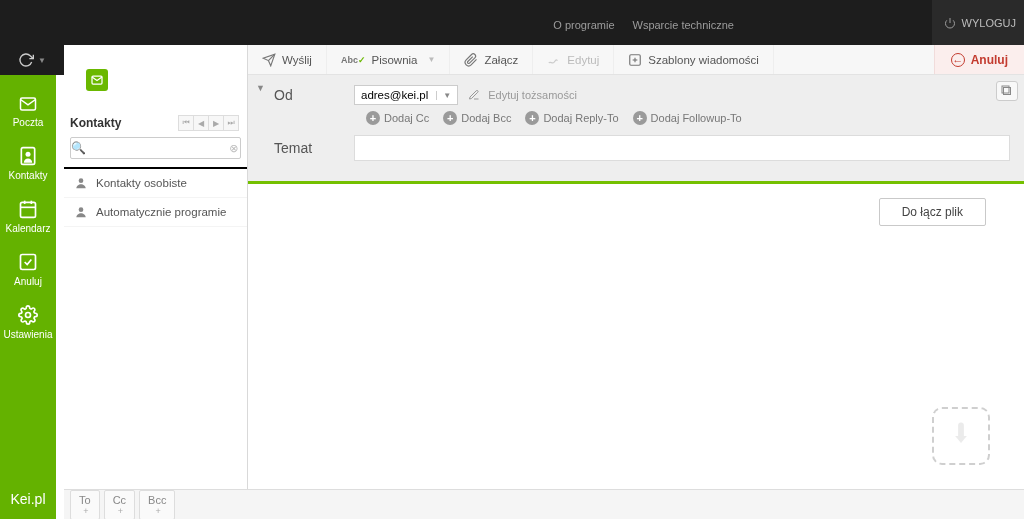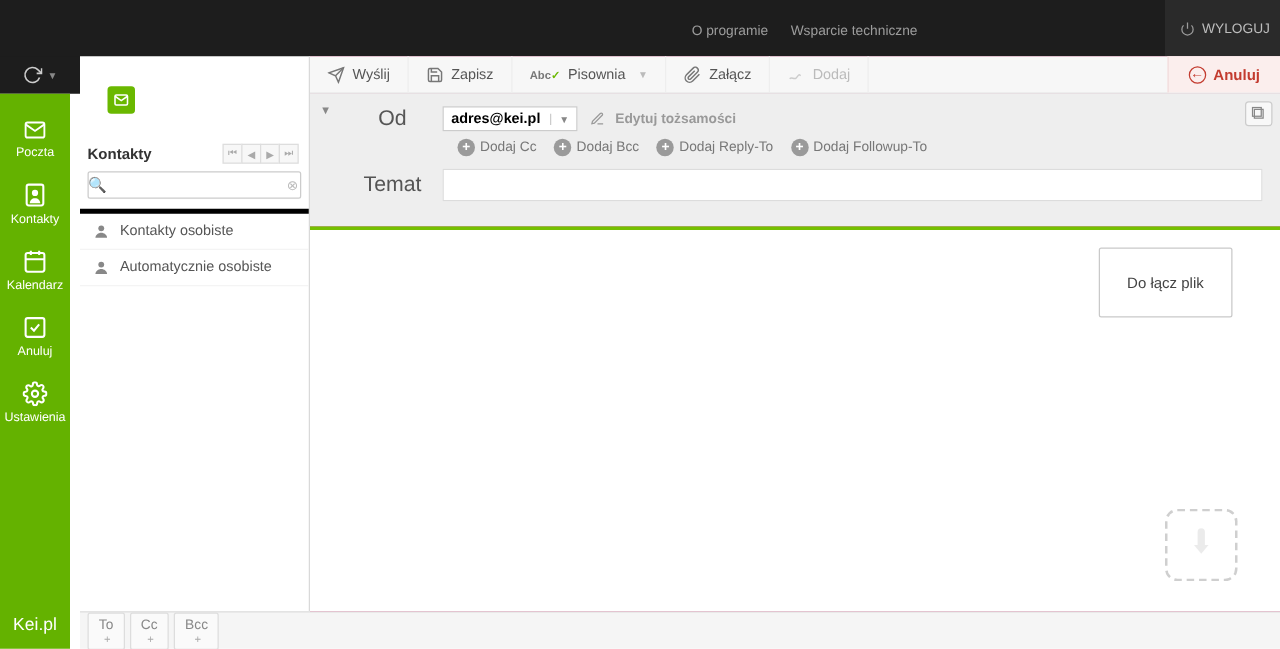--- a/index.html
+++ b/index.html
@@ -47,7 +47,7 @@
 .bottombar .chip sup { font-size:9px; margin-left:2px; color:#aaa; }
 
 
-.compose { position:absolute; left: 248px; top: 45px; right: 0; bottom: 30px; background:#be185d; display:flex; flex-direction:column; }
+.compose { position:absolute; left: 248px; top: 45px; right: 0; bottom: 30px; background:#fef9c3; display:flex; flex-direction:column; }
 
 .toolbar { height: 30px; background:#f7f7f7; border-bottom:1px solid #e3e3e3; display:flex; align-items:stretch; }
 .toolbar .tb { display:flex; align-items:center; padding: 0 14px; font-size:11.5px; color:#555; cursor:pointer; border-right:1px solid #eee; gap:6px; }

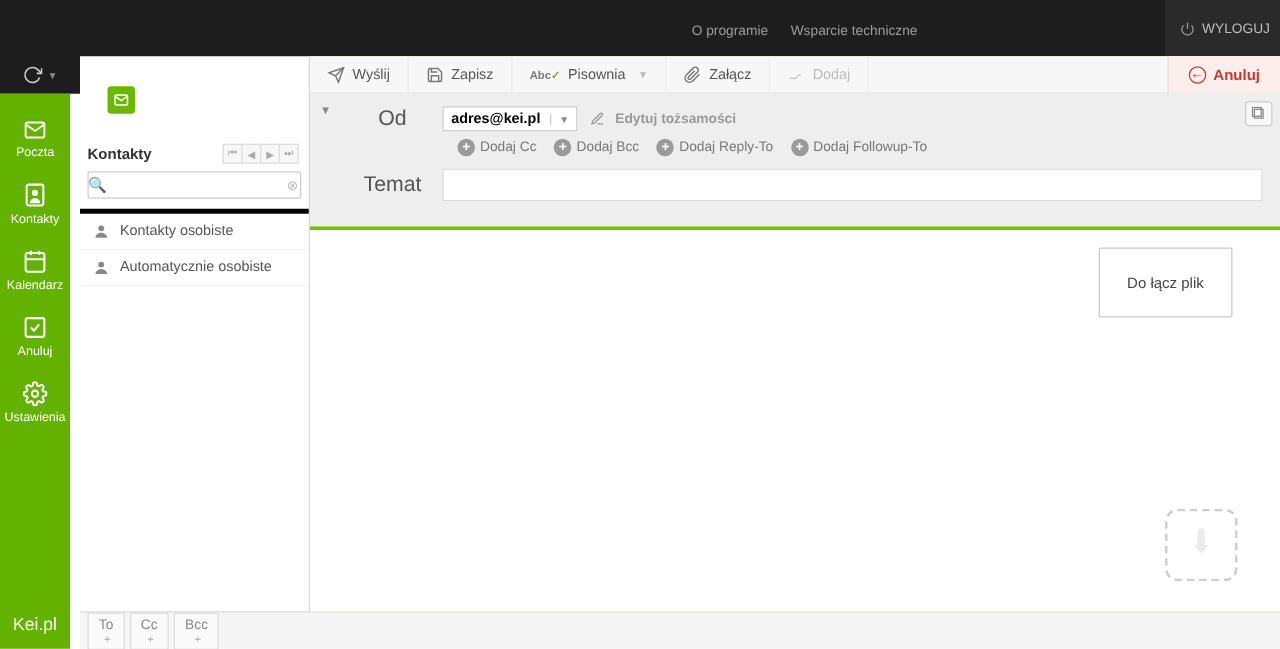--- a/index.html
+++ b/index.html
@@ -218,14 +218,6 @@
       <span>Wyślij</span>
     </div>
     <div class="tb">
-      <svg width="14" height="14" viewBox="0 0 24 24" fill="none" stroke="#777" stroke-width="2">
-          <path d="M19 21H5a2 2 0 0 1-2-2V5a2 2 0 0 1 2-2h11l5 5v11a2 2 0 0 1-2 2z"></path>
-          <polyline points="17 21 17 13 7 13 7 21"></polyline>
-          <polyline points="7 3 7 8 15 8"></polyline>
-        </svg>
-      <span>Zapisz</span>
-    </div>
-    <div class="tb">
       <span style="font-size:9px;color:#777;font-weight:bold">Abc<span style="color:#6ab800">✓</span></span>
       <span>Pisownia</span>
       <span class="dd">▼</span>

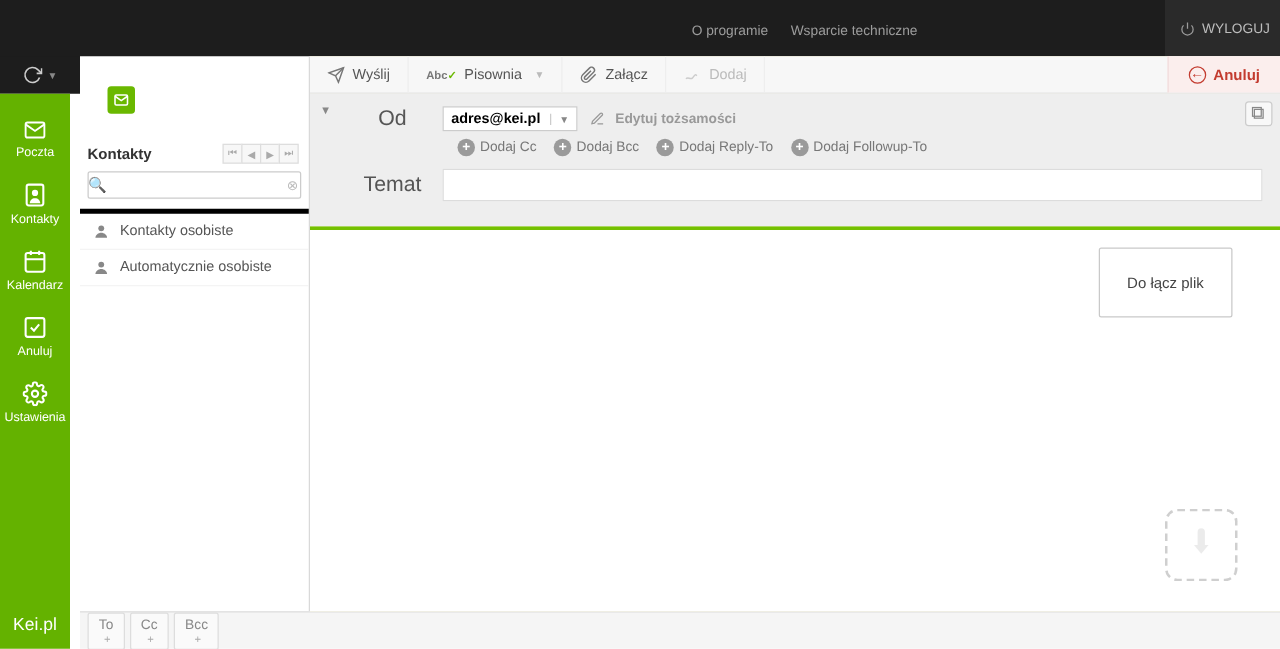--- a/index.html
+++ b/index.html
@@ -232,7 +232,7 @@
       <svg width="14" height="14" viewBox="0 0 24 24" fill="none" stroke="#ccc" stroke-width="2">
           <path d="M3 17c3-3 6 2 9-1s3-6 6-3"></path>
         </svg>
-      <span>Dodaj</span>
+      <span>Edytuj</span>
     </div>
     <div class="spacer"></div>
     <div class="cancel">

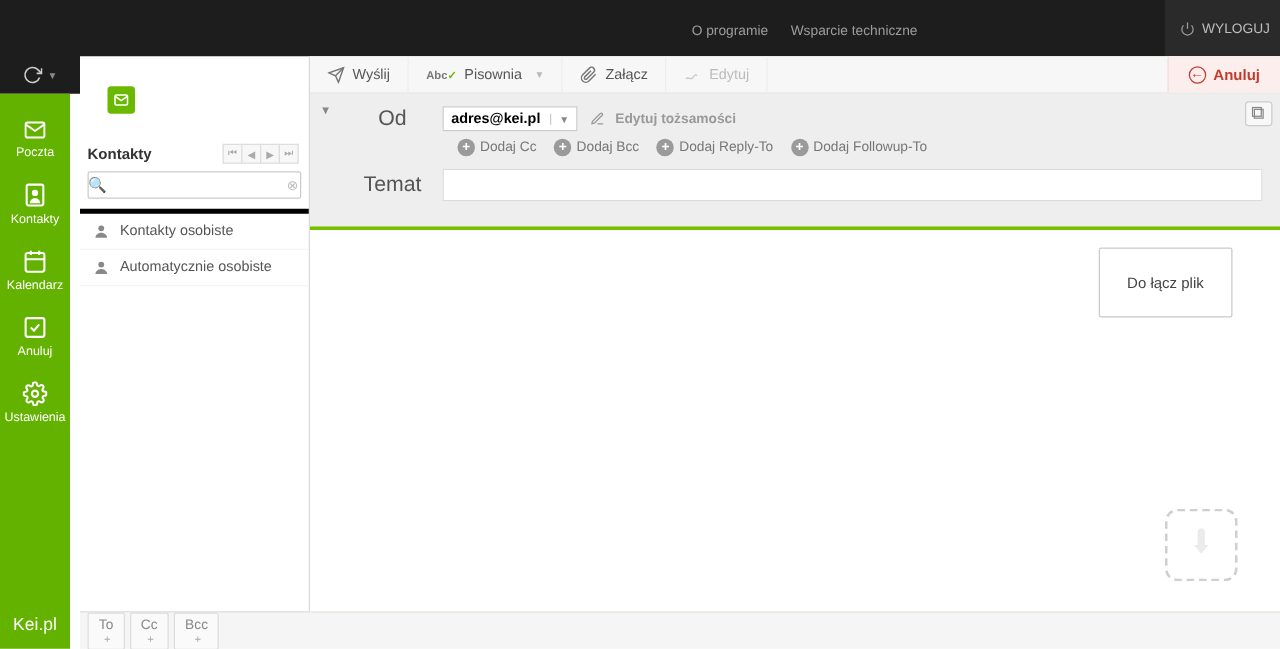--- a/index.html
+++ b/index.html
@@ -234,6 +234,14 @@
         </svg>
       <span>Edytuj</span>
     </div>
+    <div class="tb">
+      <svg width="14" height="14" viewBox="0 0 24 24" fill="none" stroke="#777" stroke-width="2">
+          <rect x="3" y="3" width="18" height="18" rx="2"></rect>
+          <line x1="12" y1="8" x2="12" y2="16"></line>
+          <line x1="8" y1="12" x2="16" y2="12"></line>
+        </svg>
+      <span>Szablony wiadomości</span>
+    </div>
     <div class="spacer"></div>
     <div class="cancel">
       <span class="circ">←</span>

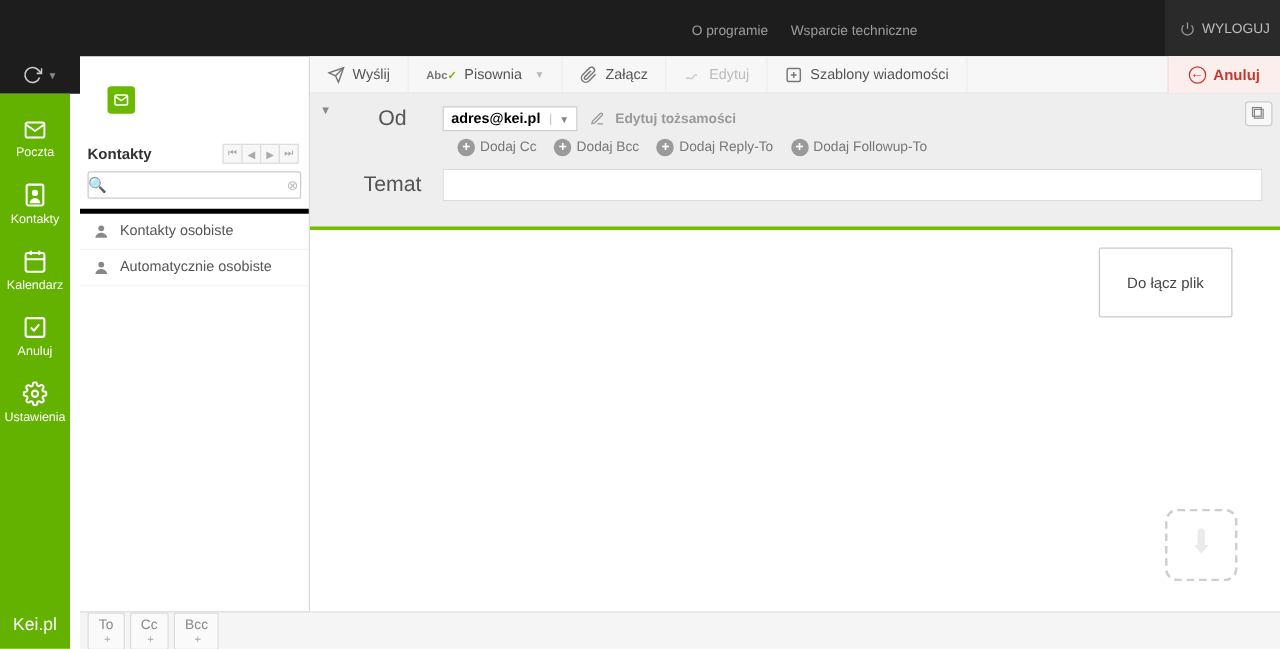--- a/index.html
+++ b/index.html
@@ -61,7 +61,7 @@
 .headerfields .collapse { position:absolute; left:8px; top:8px; font-size:9px; color:#888; cursor:pointer; }
 .headerfields .popout { position:absolute; right:6px; top:6px; width:22px; height:20px; border:1px solid #ccc; background:#f8f8f8; border-radius:3px; cursor:pointer; display:flex; align-items:center; justify-content:center; }
 .row-field { display:flex; align-items:center; margin-bottom:6px; }
-.row-field .lbl { width: 92px; font-size:17px; color:#555; padding-left: 12px; text-align: center; }
+.row-field .lbl { width: 92px; font-size:14px; color:#555; padding-left: 12px; }
 .row-field .val { flex:1; }
 .from-sel { display:flex; align-items:center; gap:10px;font-weight:bold; }
 .from-sel .selbox { background:#fff; border:1px solid #ccc; font-size:11.5px; padding:3px 6px; display:flex; align-items:center; }

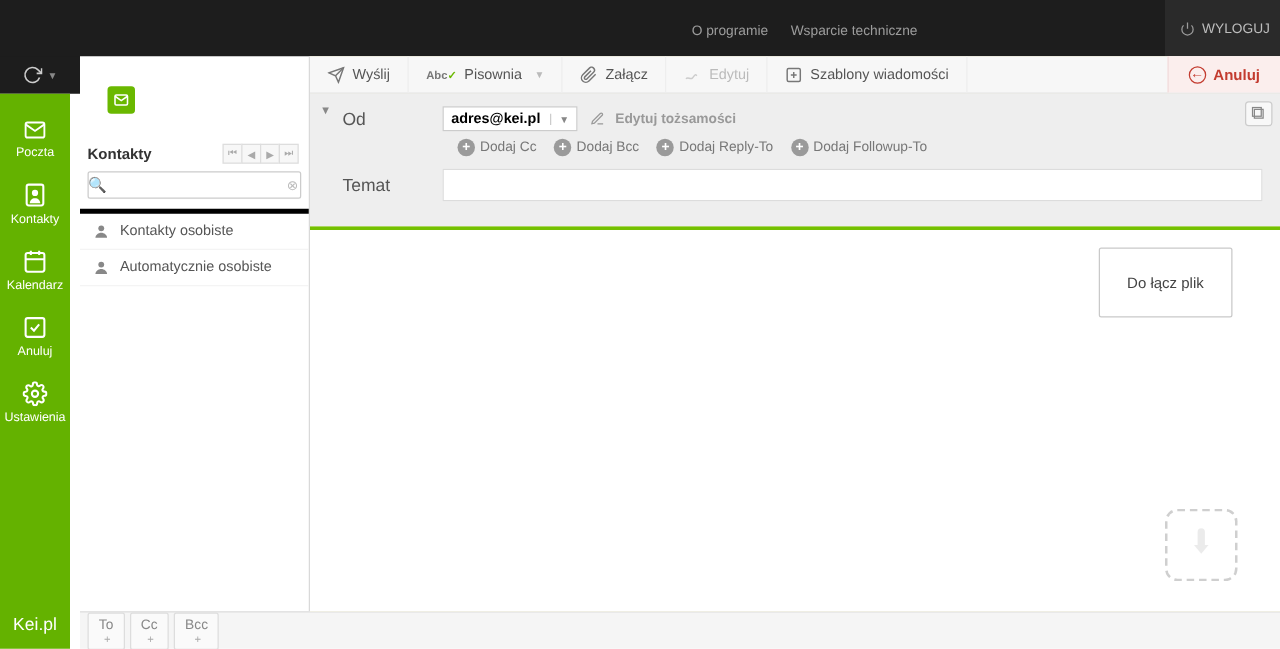--- a/index.html
+++ b/index.html
@@ -63,7 +63,7 @@
 .row-field { display:flex; align-items:center; margin-bottom:6px; }
 .row-field .lbl { width: 92px; font-size:14px; color:#555; padding-left: 12px; }
 .row-field .val { flex:1; }
-.from-sel { display:flex; align-items:center; gap:10px;font-weight:bold; }
+.from-sel { display:flex; align-items:center; gap:10px; }
 .from-sel .selbox { background:#fff; border:1px solid #ccc; font-size:11.5px; padding:3px 6px; display:flex; align-items:center; }
 .from-sel .selbox .dd { border-left:1px solid #ccc; margin-left:8px; padding-left:6px; font-size:8px; color:#888; }
 .from-sel .edit { font-size:11px; color:#999; display:flex; align-items:center; gap:8px; cursor:pointer; }

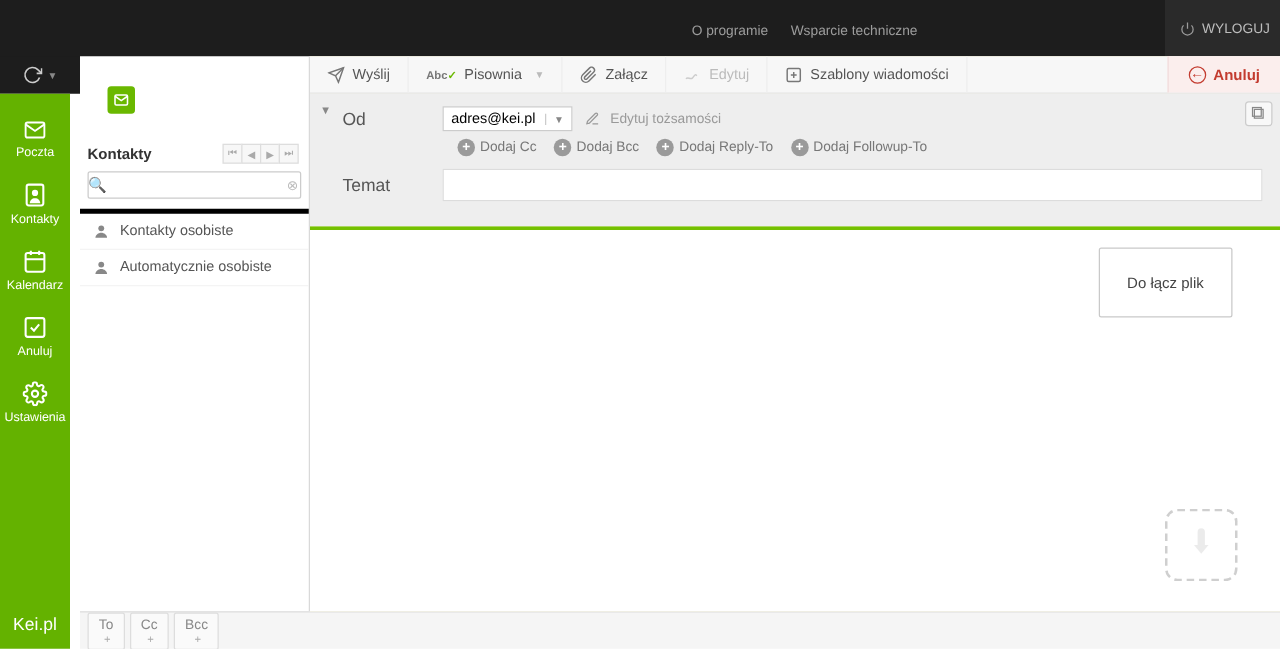--- a/index.html
+++ b/index.html
@@ -37,7 +37,7 @@
 .searchbox .mag { width: 20px; text-align:center; color:#999; font-size:12px; }
 .searchbox input { flex:1; border:none; outline:none; font-size:11px; height: 18px; }
 .searchbox .clr { width: 18px; text-align:center; color:#bbb; font-size:11px; cursor:pointer; }
-.contact-list { border-top: 4px solid #000000; }
+.contact-list { border-top: 2px solid #000000; }
 .contact-list .row { display:flex; align-items:center; padding: 7px 10px; font-size: 11.5px; color:#555; cursor:pointer; border-bottom: 1px solid #f4f4f4; }
 .contact-list .row svg { margin-right: 8px; flex-shrink:0; }
 

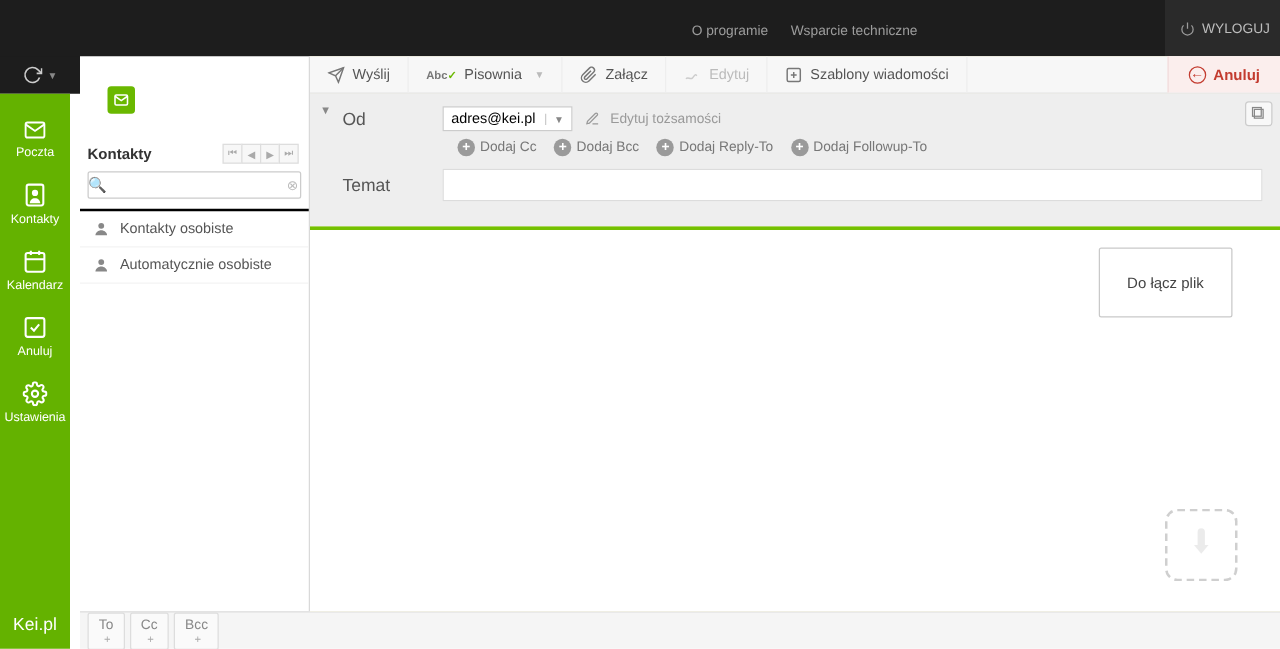--- a/index.html
+++ b/index.html
@@ -188,7 +188,7 @@
           <circle cx="12" cy="8" r="4"></circle>
           <path d="M4 21c0-4 4-7 8-7s8 3 8 7"></path>
         </svg>
-      <span>Automatycznie osobiste</span>
+      <span>Automatycznie programie</span>
     </div>
   </div>
 </div>

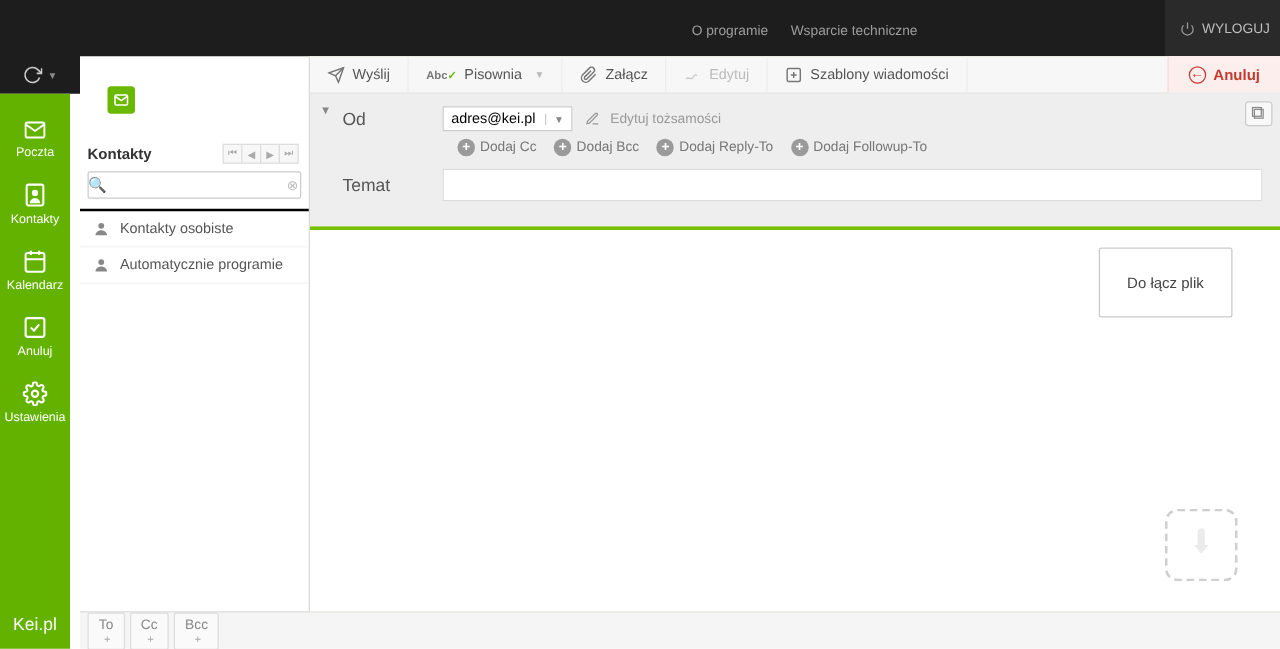--- a/index.html
+++ b/index.html
@@ -75,7 +75,7 @@
 .divider-green { height:3px; background:#74c000; }
 
 .bodyarea { flex:1; position:relative; background:#fff; }
-.attachbtn { position:absolute; right:38px; top:14px; border:1px solid #c9c9c9; background:#fff; padding:20px 22px; font-size:12px; color:#444; cursor:pointer; border-radius:2px; }
+.attachbtn { position:absolute; right:38px; top:14px; border:1px solid #c9c9c9; background:#fff; padding:6px 22px; font-size:12px; color:#444; cursor:pointer; border-radius:2px; }
 .dropzone { position:absolute; right:34px; bottom:24px; width:58px; height:58px; border:2px dashed #cfcfcf; border-radius:10px; display:flex; align-items:center; justify-content:center; }
 .dropzone svg { opacity:0.4; }
 

